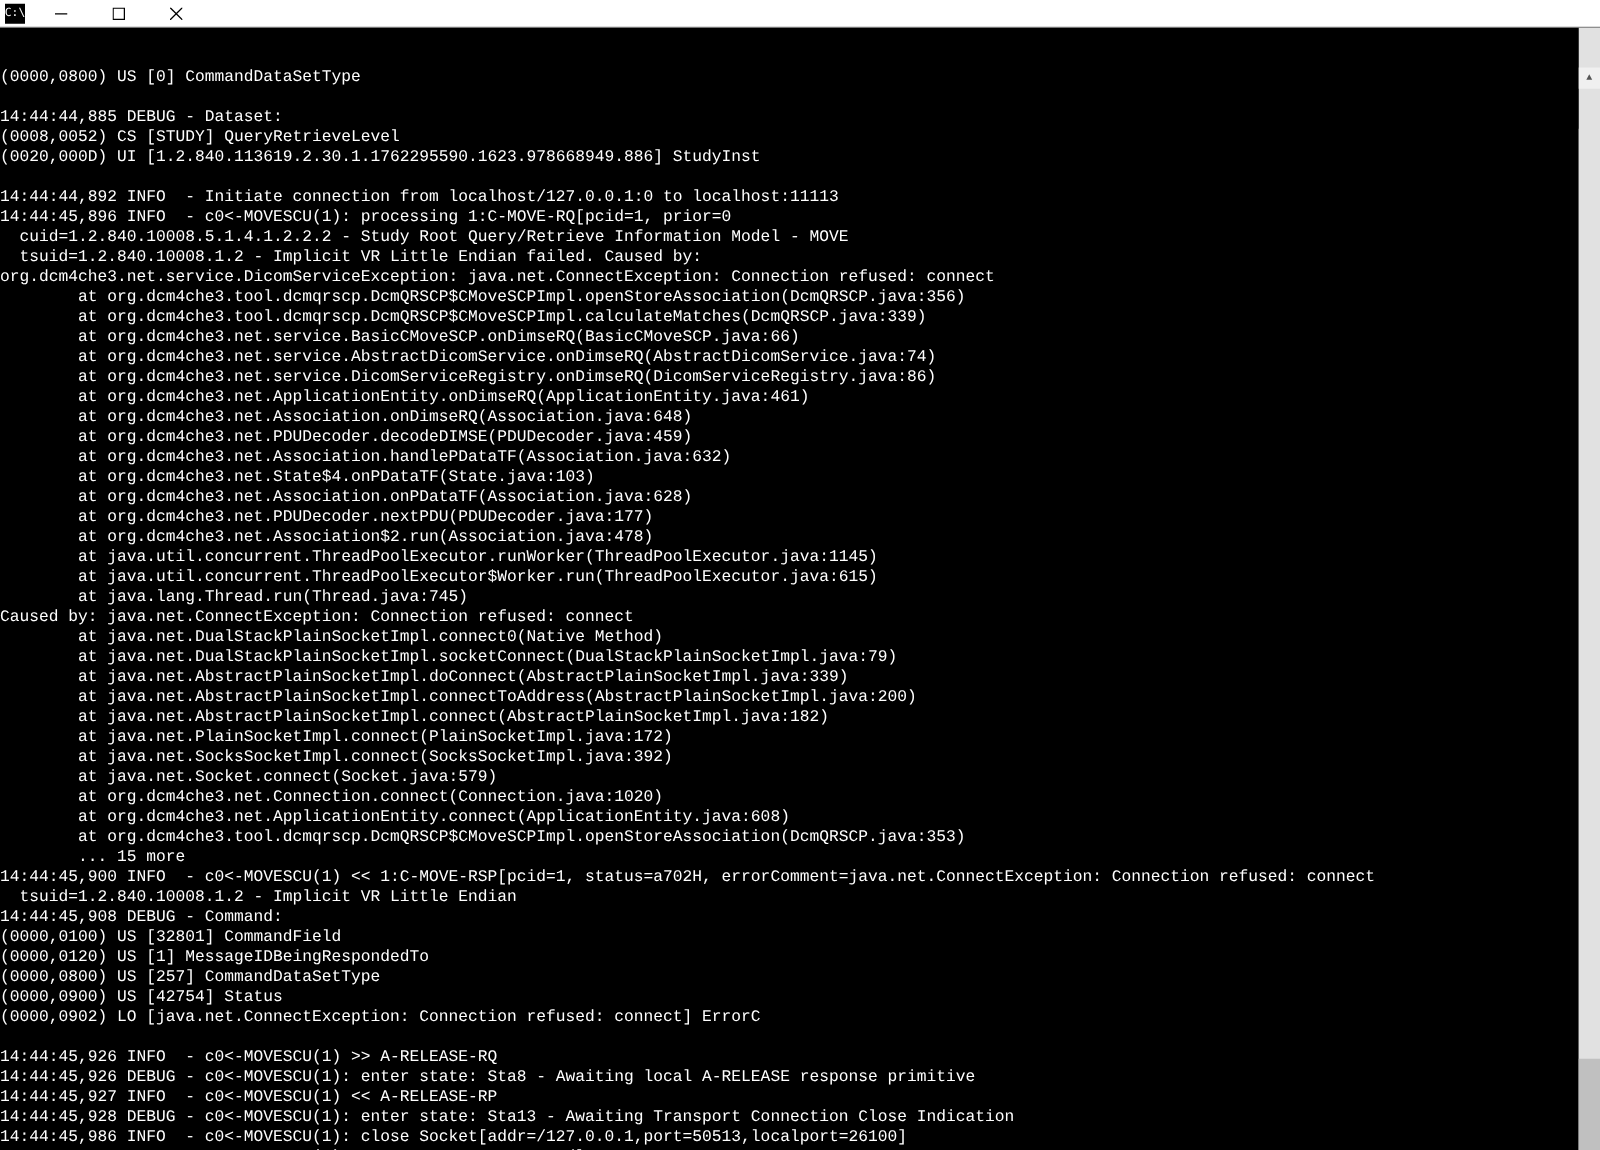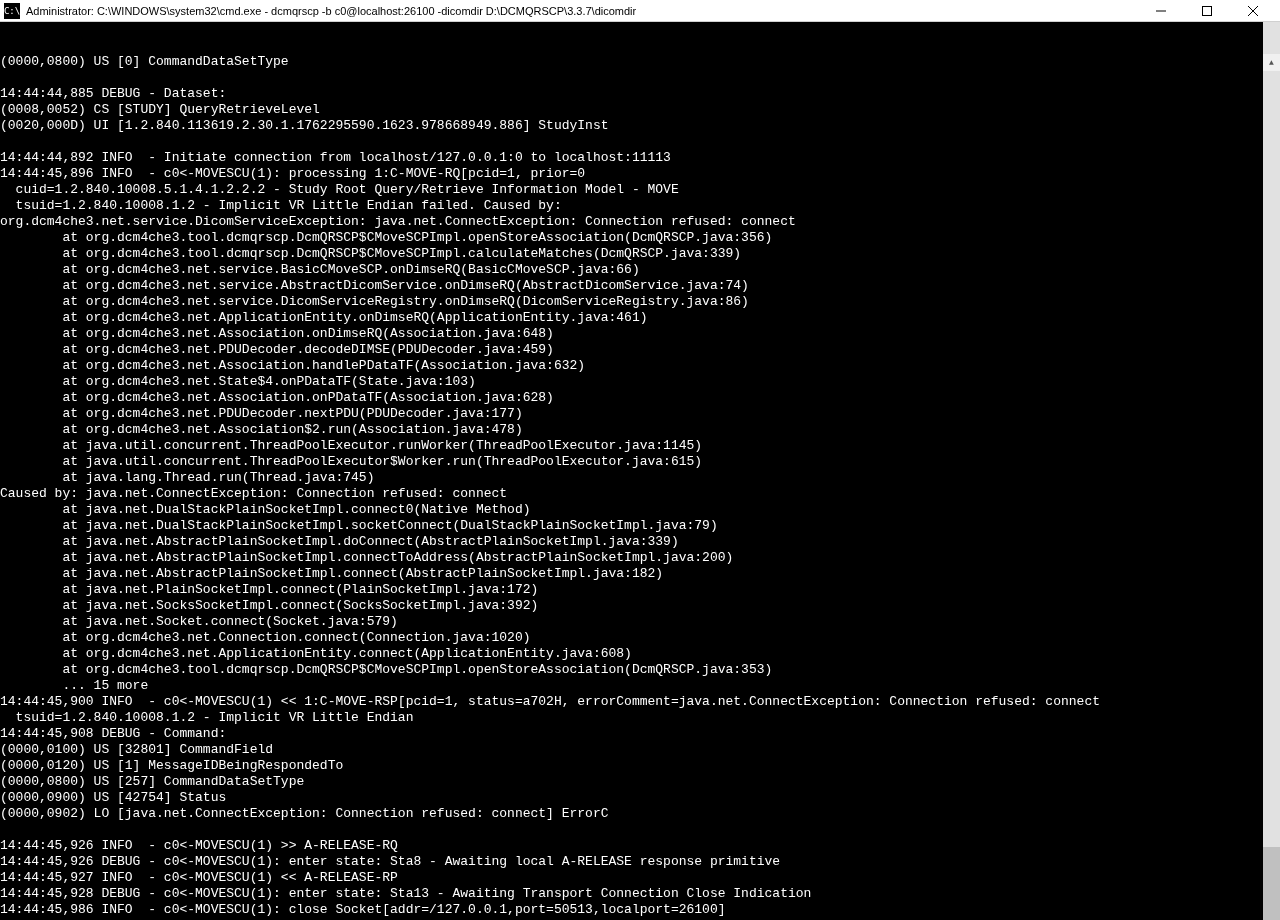--- a/index.html
+++ b/index.html
@@ -100,7 +100,6 @@
   <div class="titlebar-icon">
     <span>C:\</span>
   </div>
-  <div class="titlebar-title">Administrator: C:\WINDOWS\system32\cmd.exe - dcmqrscp  -b c0@localhost:26100 -dicomdir D:\DCMQRSCP\3.3.7\dicomdir</div>
   <div class="win-controls">
     <div class="win-btn">
       <svg viewBox="0 0 10 10">

